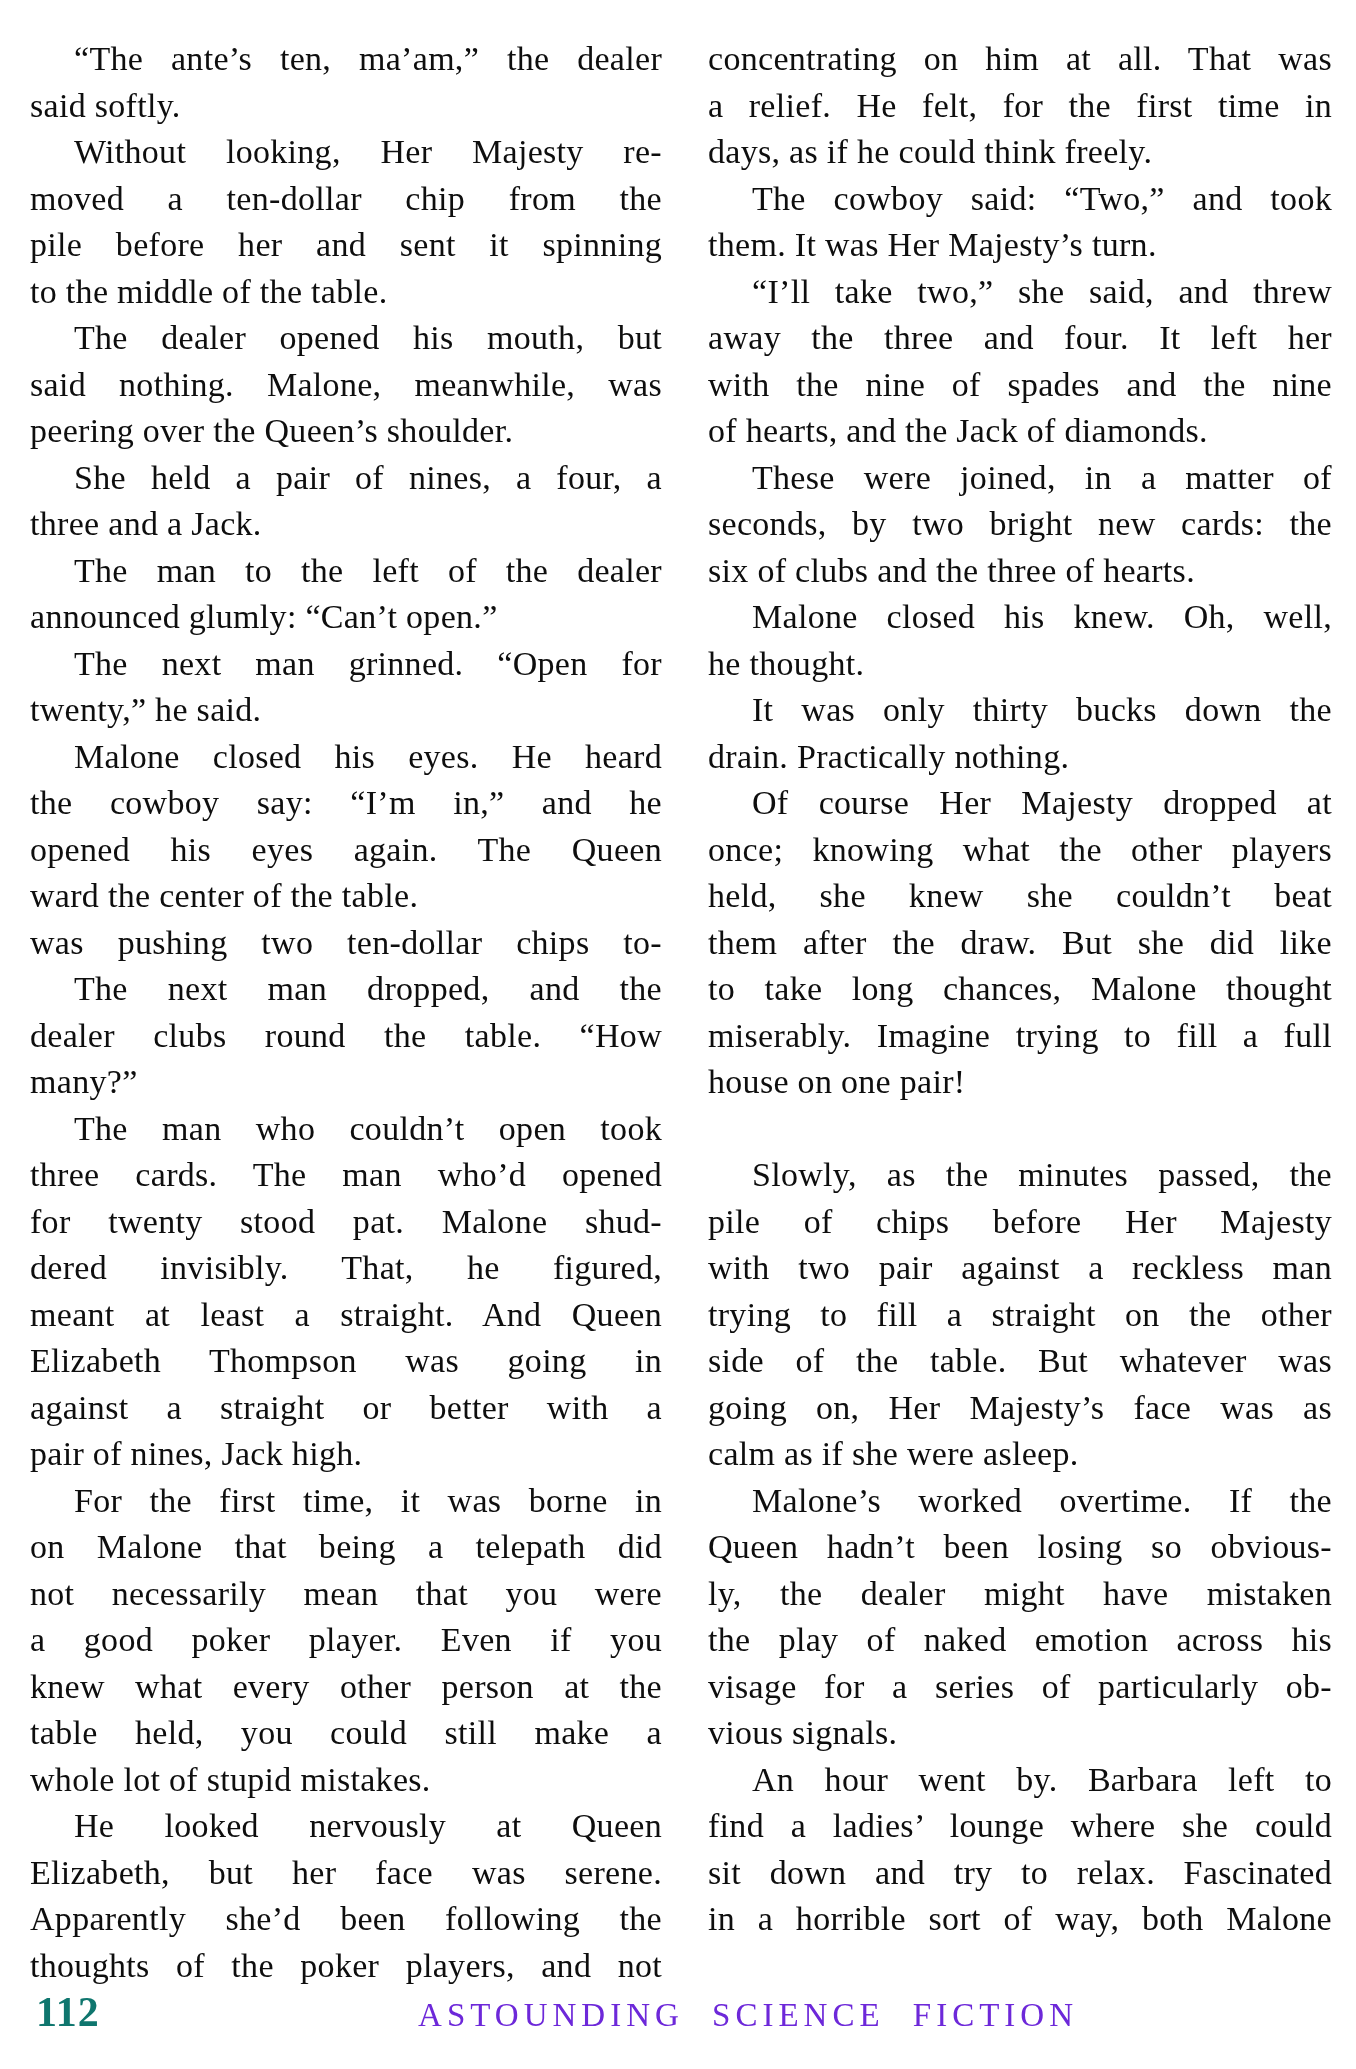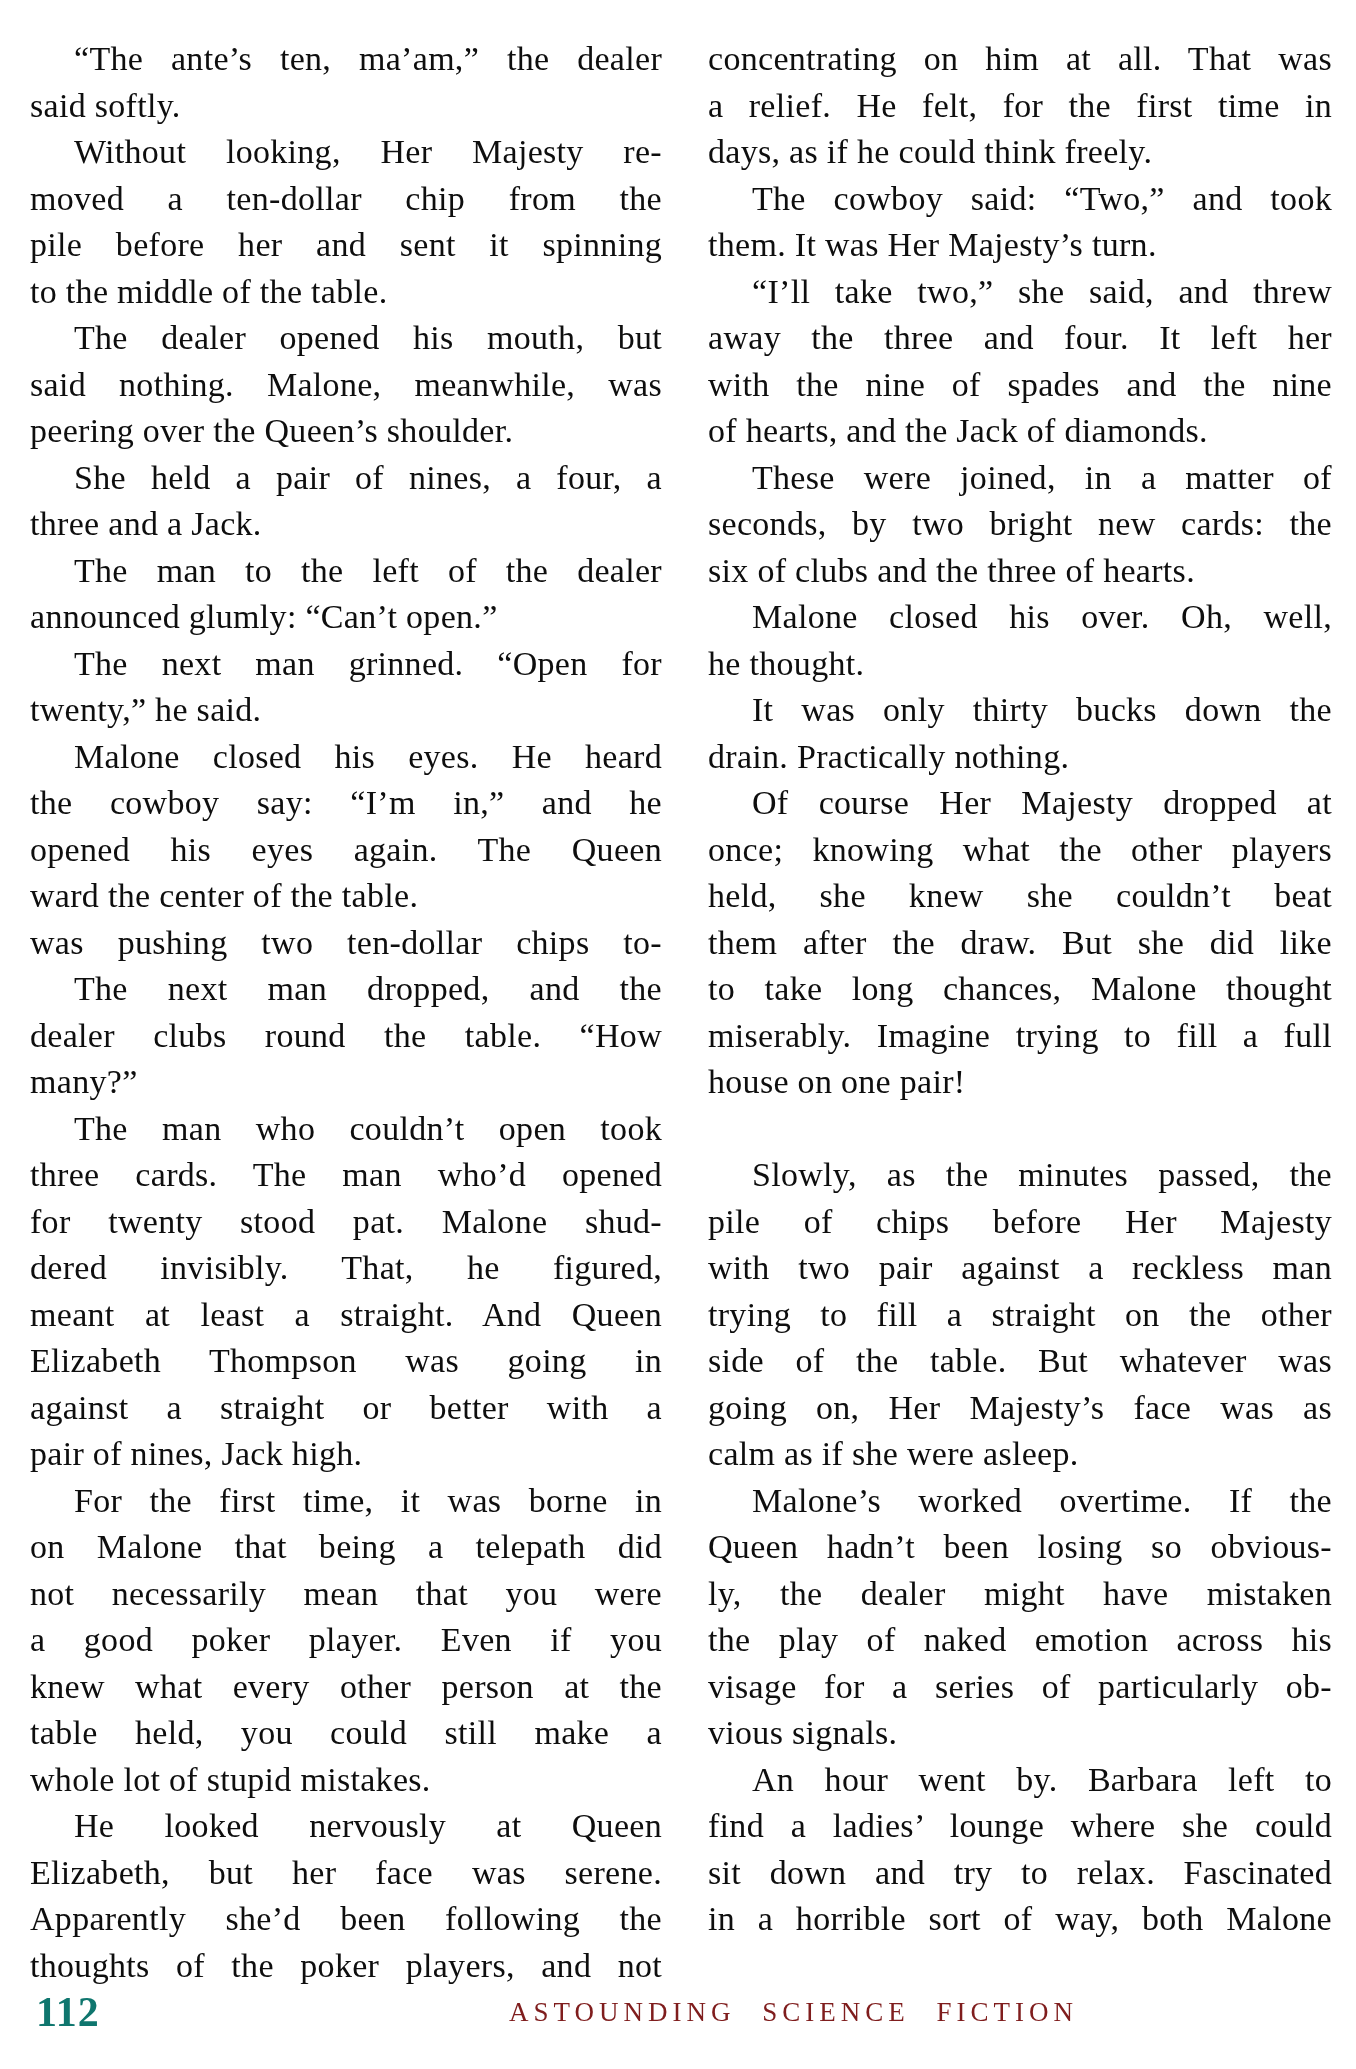--- a/index.html
+++ b/index.html
@@ -136,7 +136,7 @@
       <div class="line indent">These were joined, in a matter of</div>
       <div class="line">seconds, by two bright new cards: the</div>
       <div class="line end">six of clubs and the three of hearts.</div>
-      <div class="line indent">Malone closed his over. Oh, well,</div>
+      <div class="line indent">Malone closed his knew. Oh, well,</div>
       <div class="line end">he thought.</div>
       <div class="line indent">It was only thirty bucks down the</div>
       <div class="line end">drain. Practically nothing.</div>

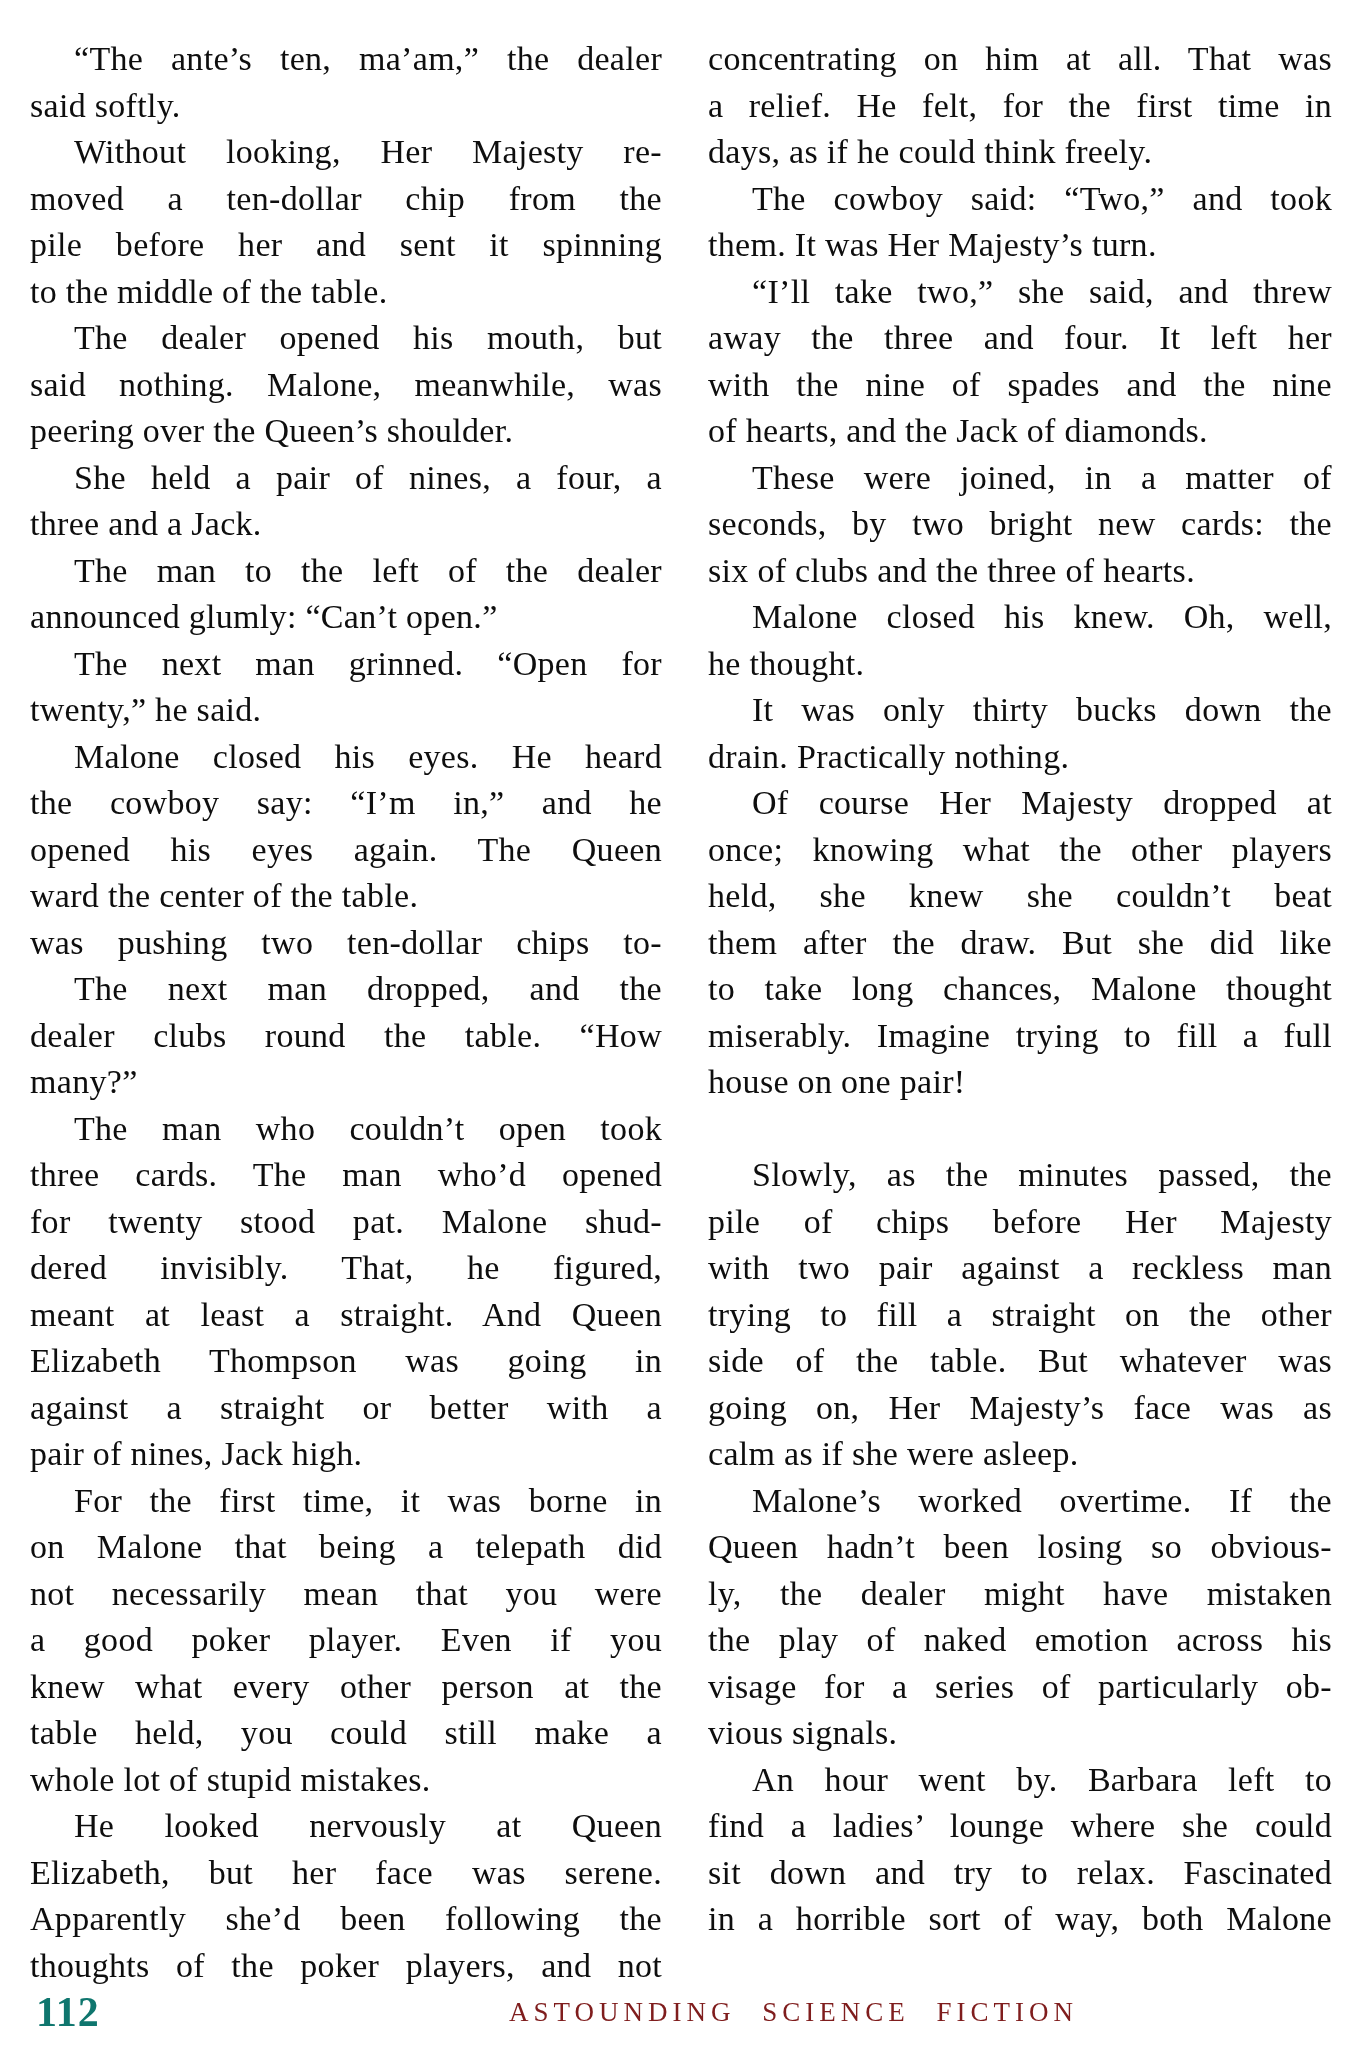--- a/index.html
+++ b/index.html
@@ -67,12 +67,12 @@
     position: absolute;
     right: 26px;
     top: 1999px;
-    font-size: 27px;
+    font-size: 33px;
     line-height: 1;
     font-weight: 400;
     letter-spacing: 5px;
     word-spacing: 15px;
-    color: #7f1d1d;
+    color: #6d28d9;
   }
 </style>
 </head>

